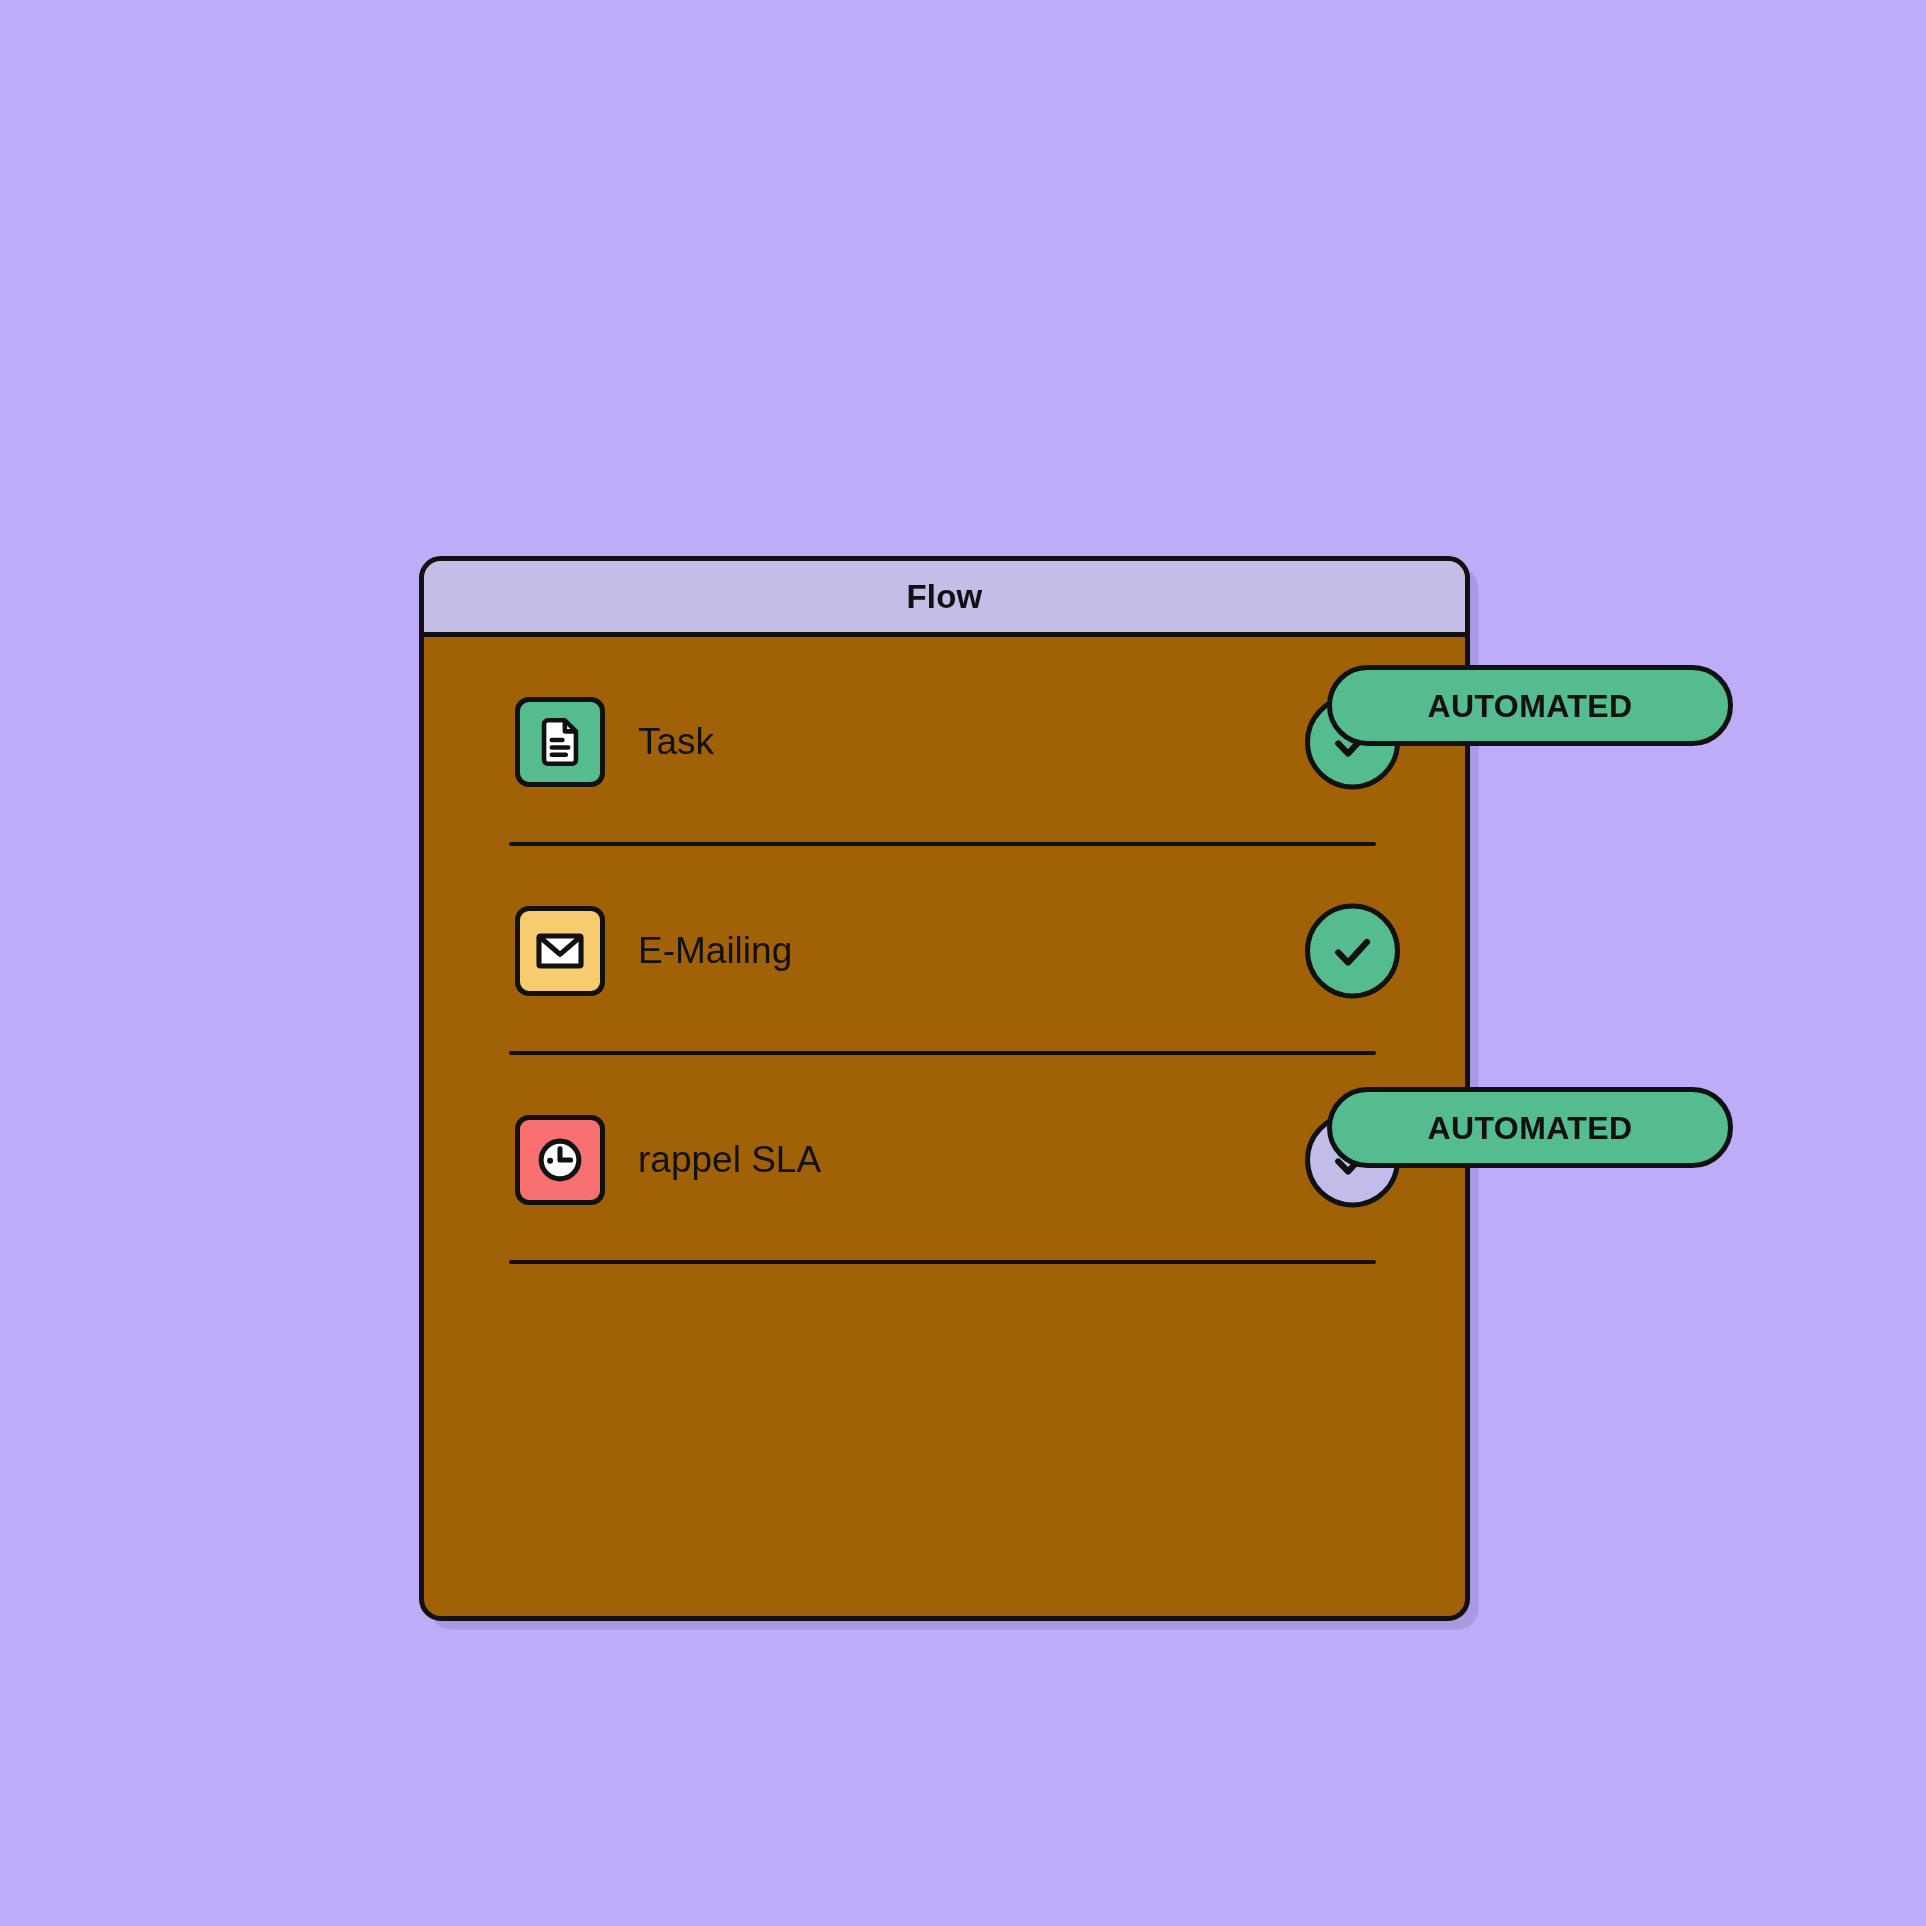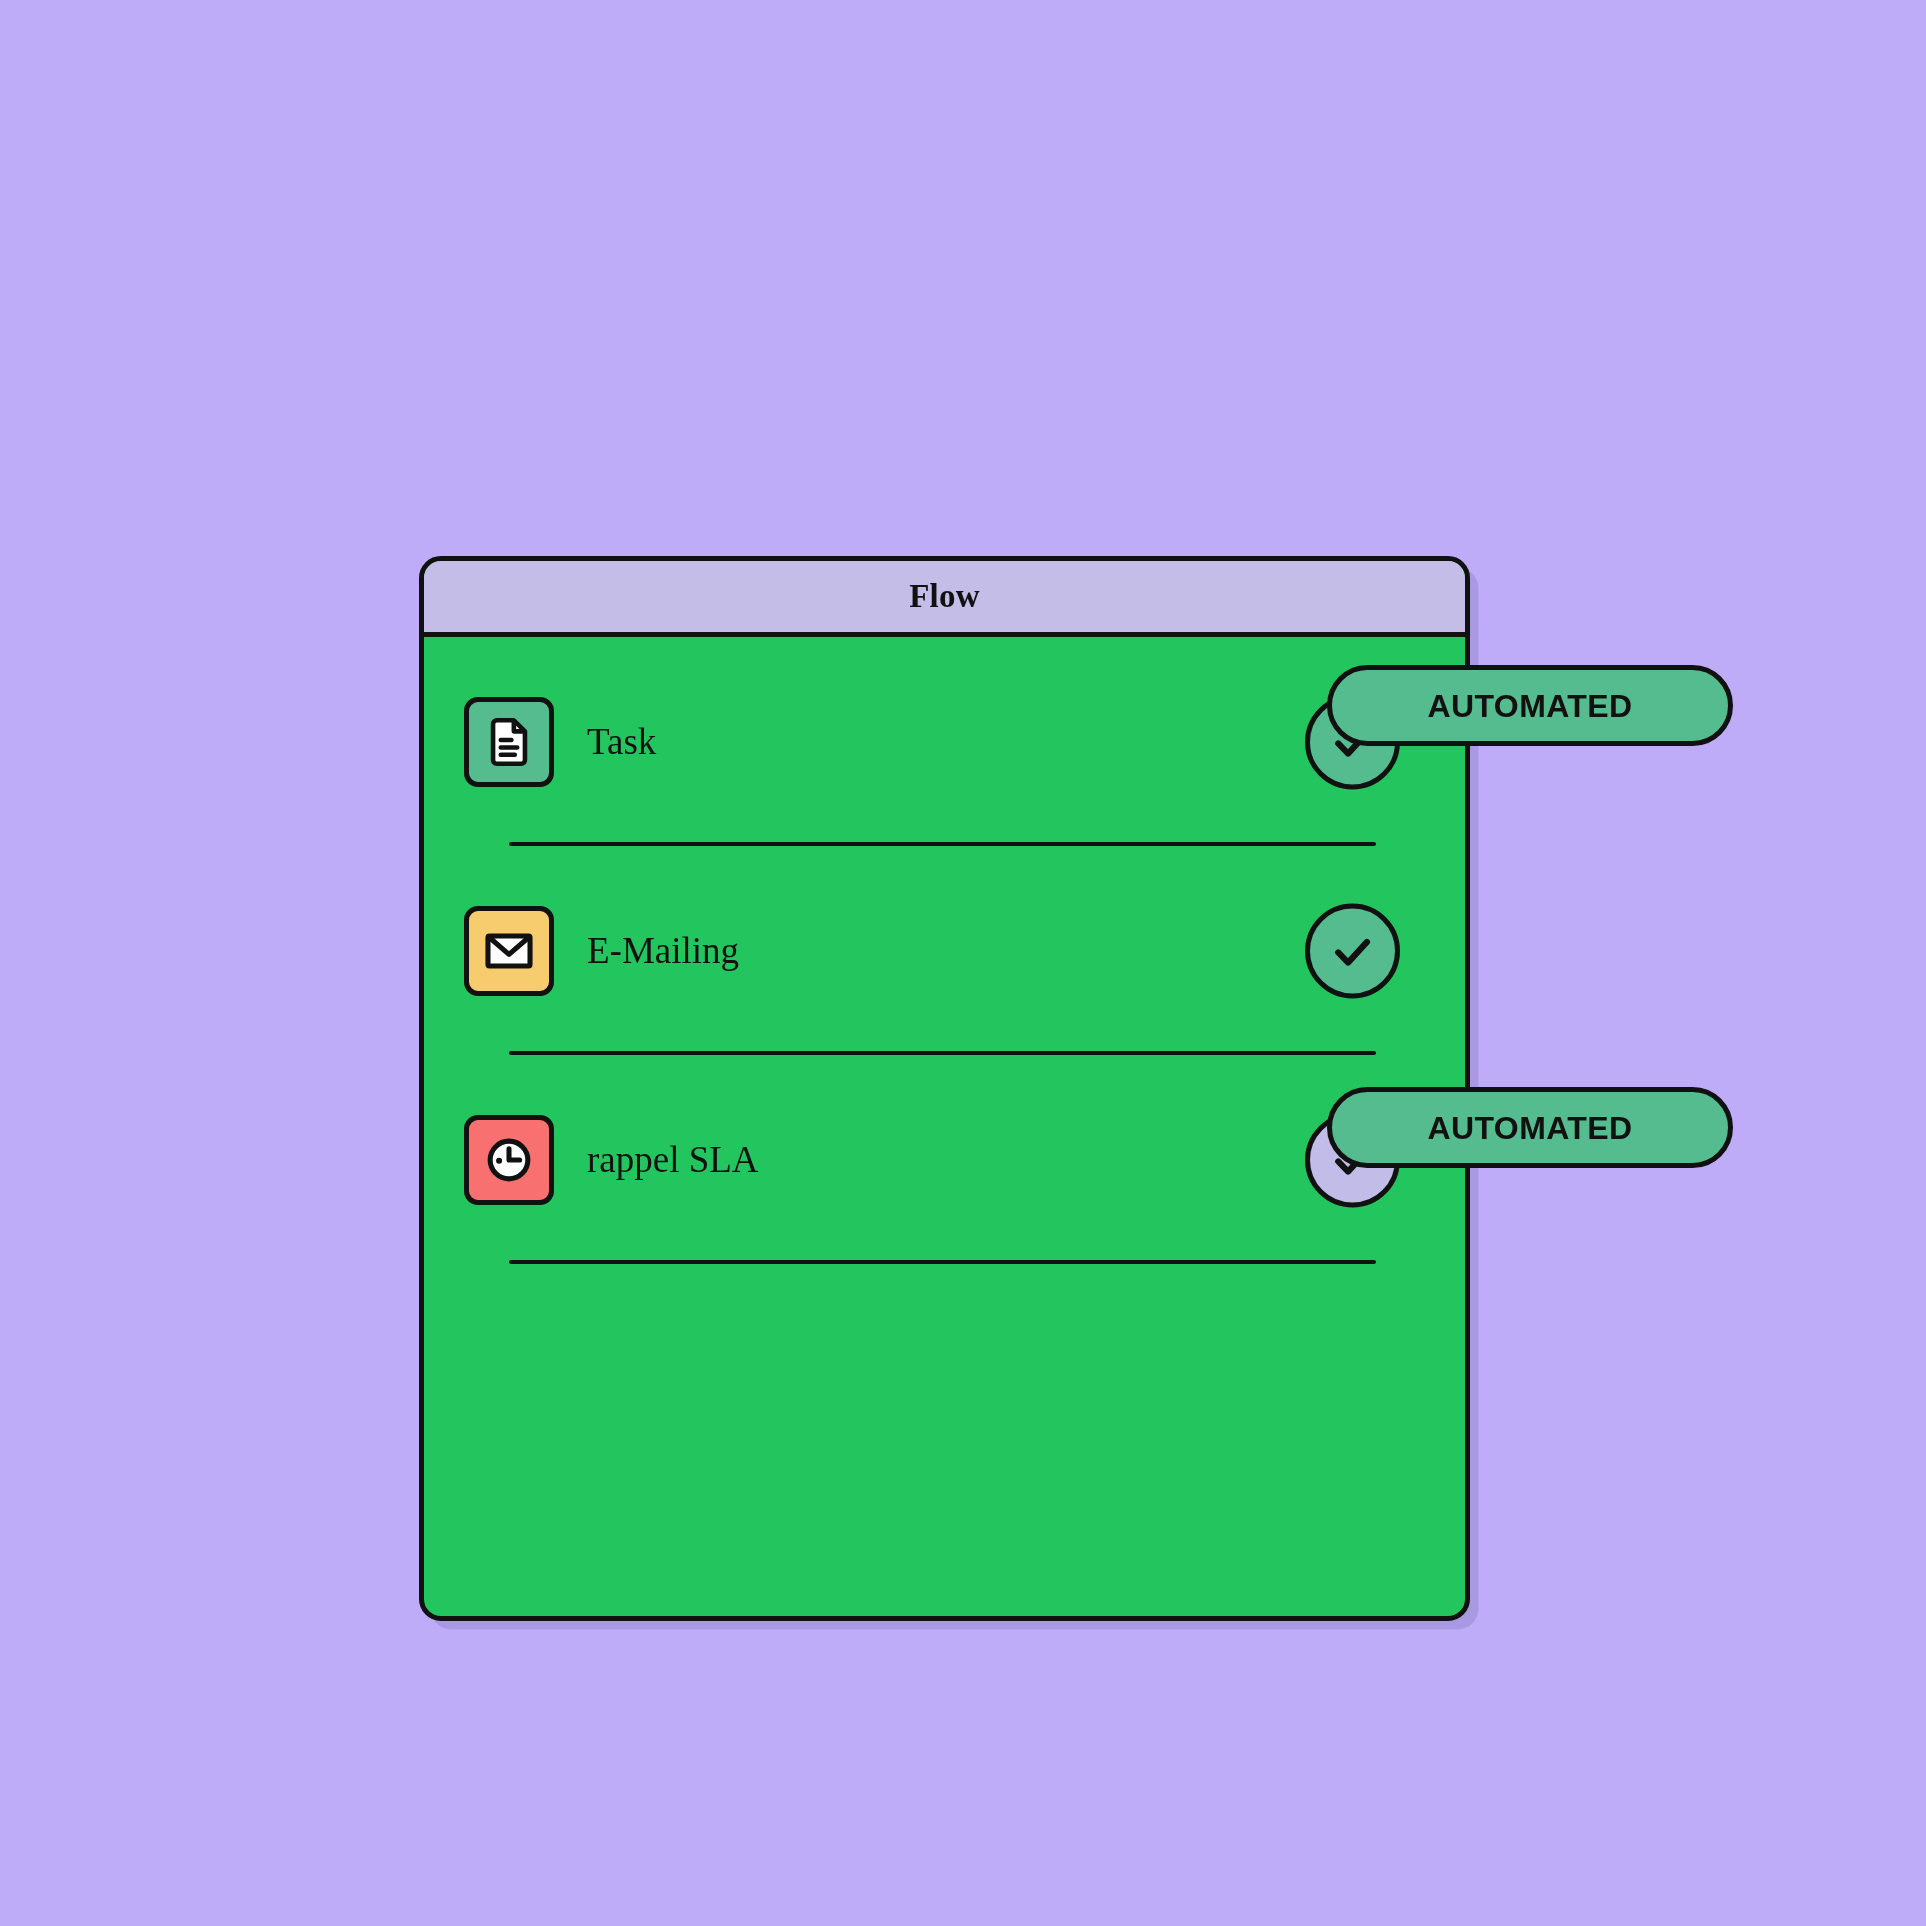--- a/index.html
+++ b/index.html
@@ -16,12 +16,11 @@
     position:absolute;
     left:419px; top:556px;
     width:1051px; height:1065px;
-    background:#22c55e;
+    background:#a16207;
     border:5px solid #111111;
     border-radius:22px;
     box-sizing:border-box;
     box-shadow:10px 10px 0 -1.6px rgba(120,105,175,.30);
-    font-family:Liberation Serif, serif;
   }
 
   

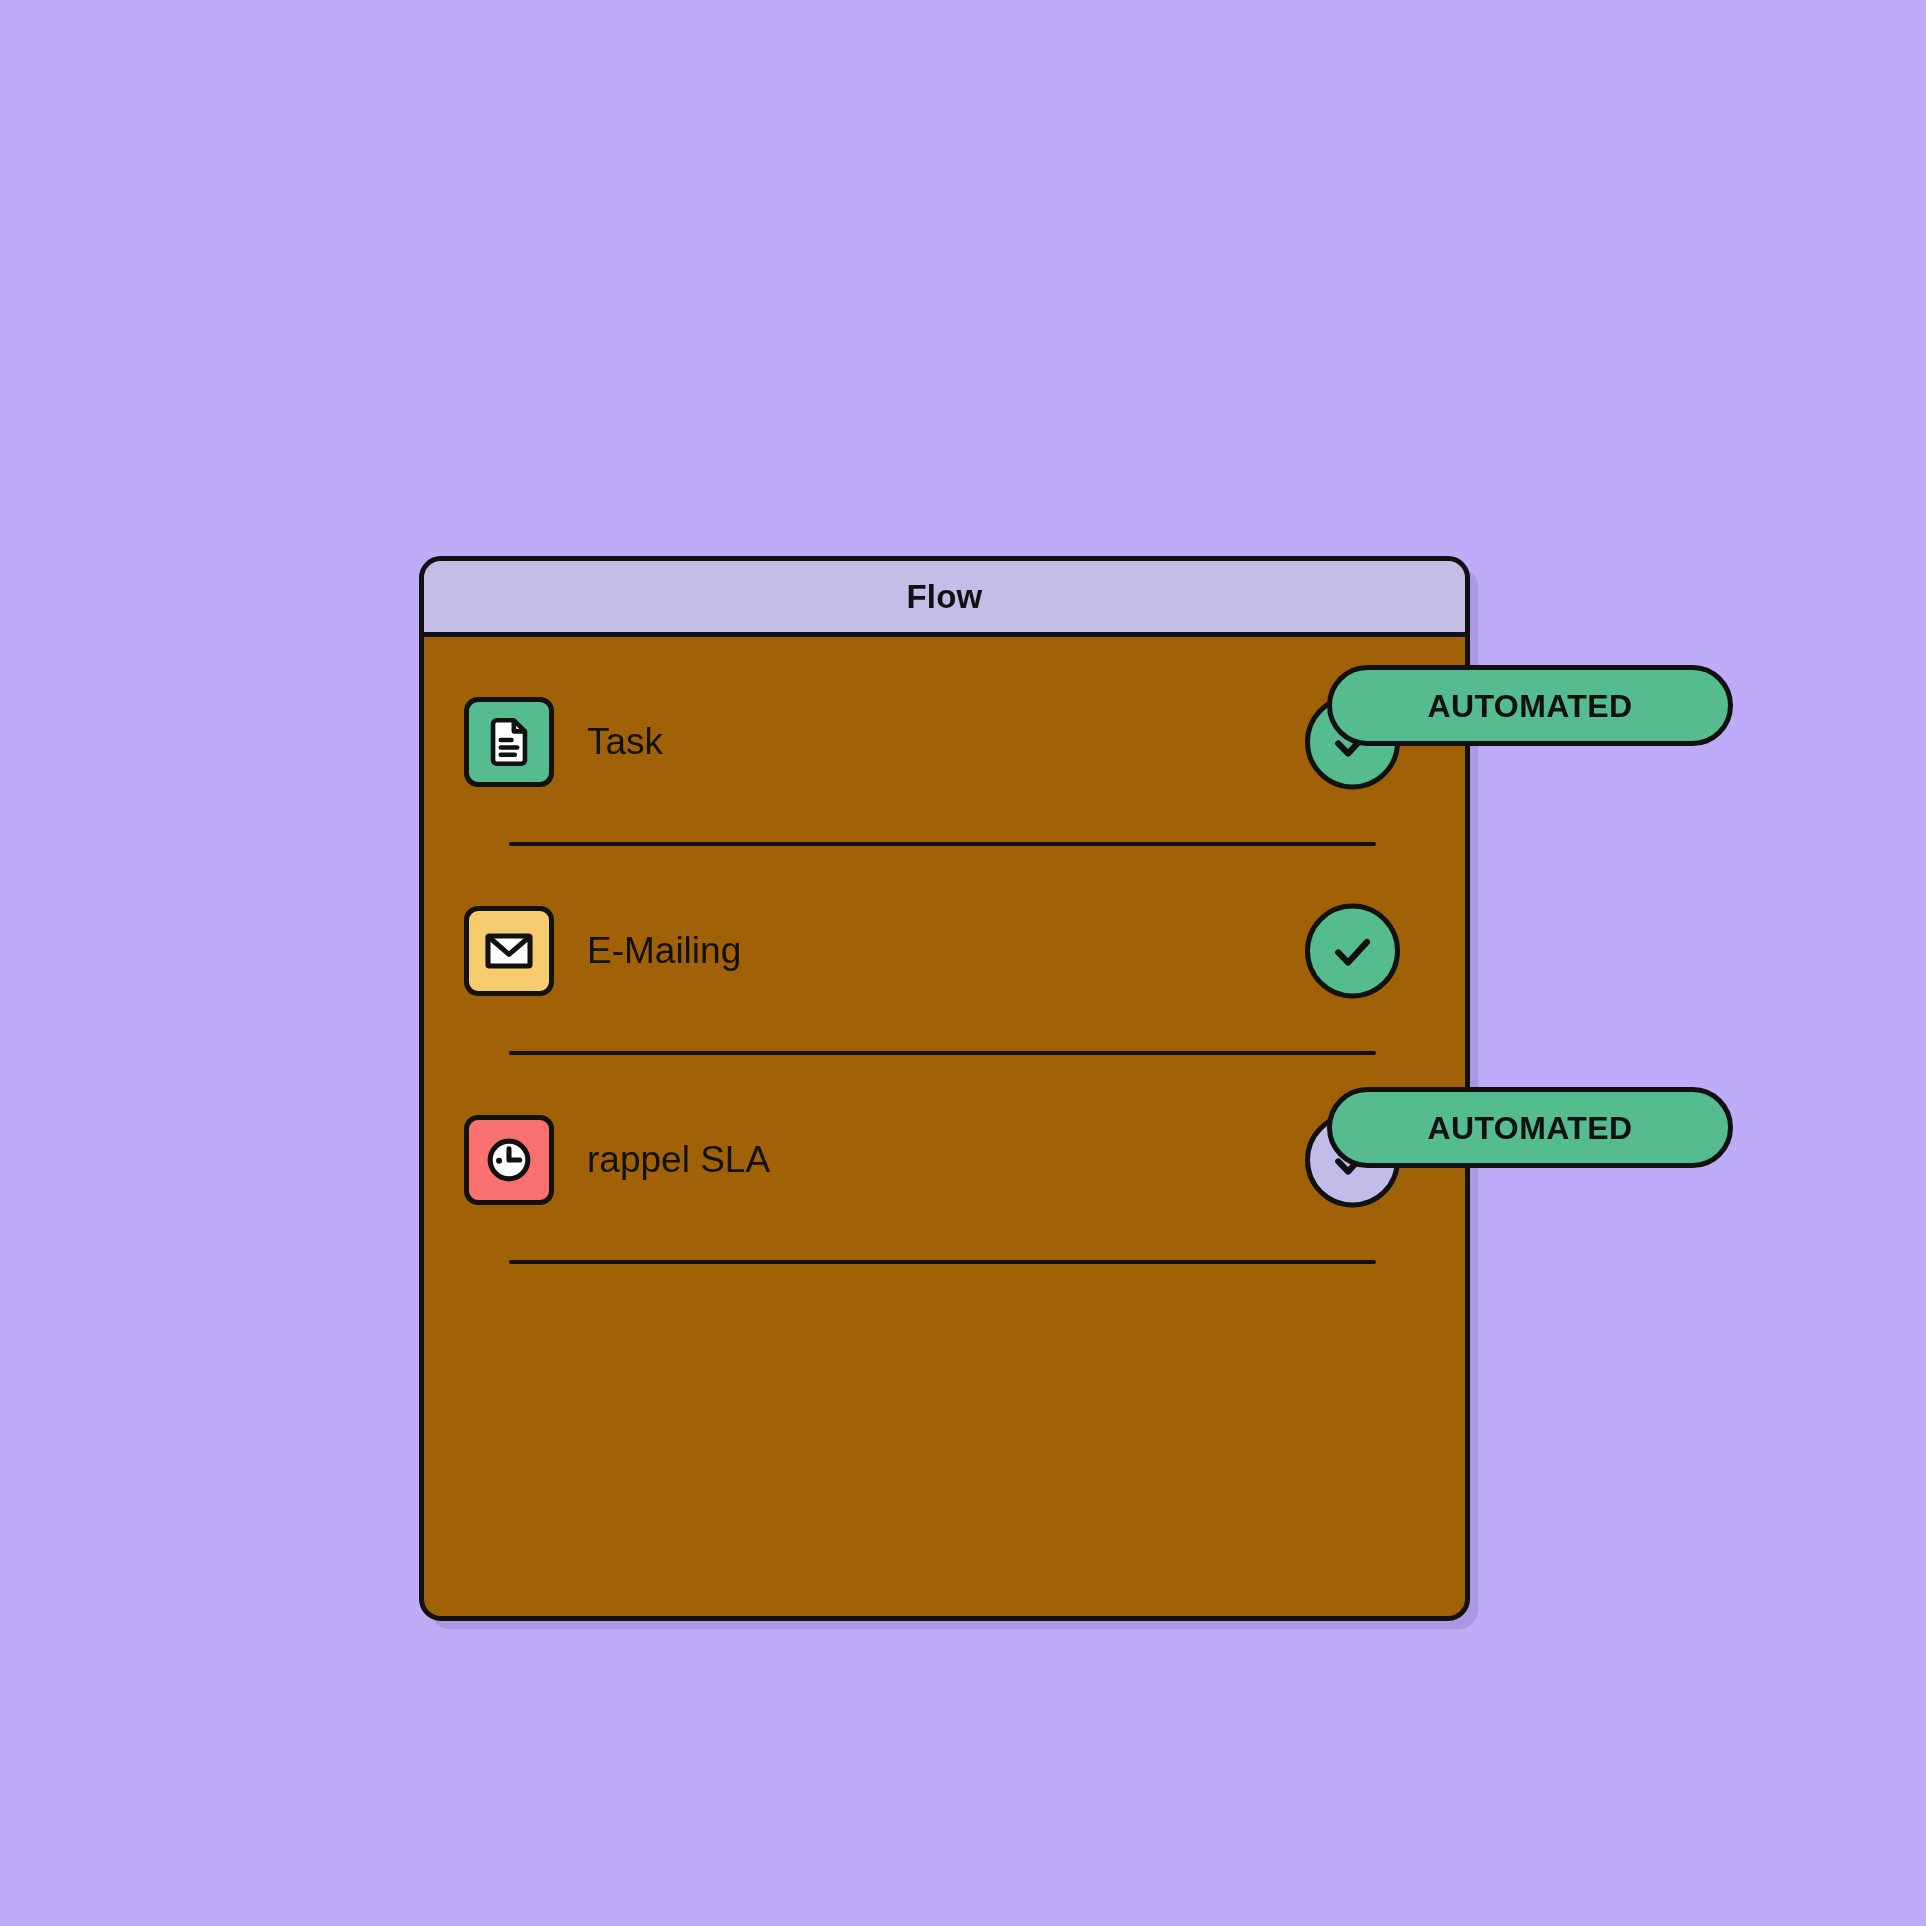--- a/index.html
+++ b/index.html
@@ -53,7 +53,7 @@
     height:209px;
     display:flex;
     align-items:center;
-    padding-left:40px;
+    padding-left:91px;
     box-sizing:border-box;
   }
   .row-divider{

